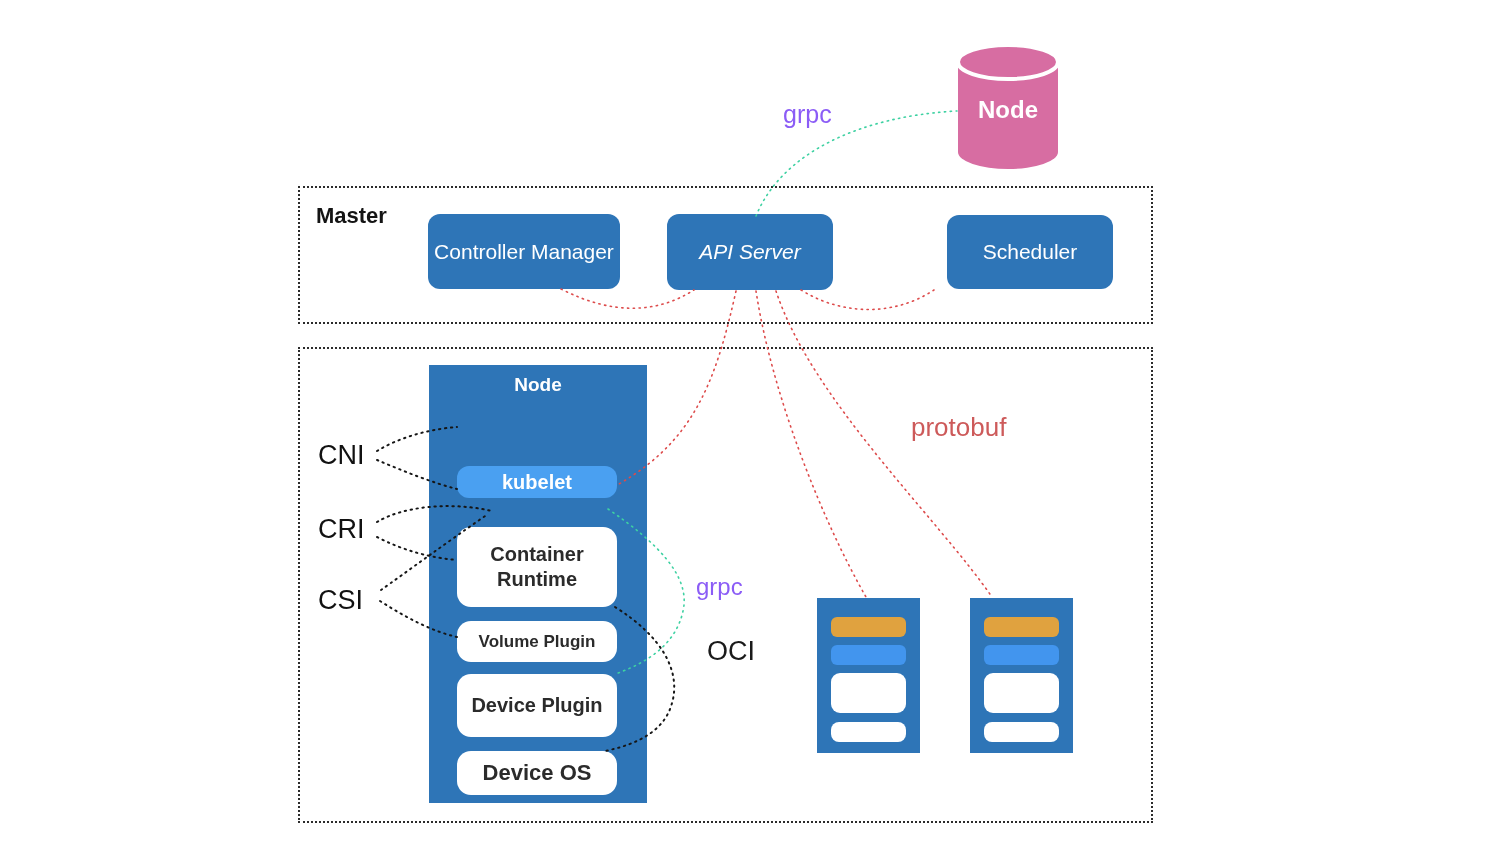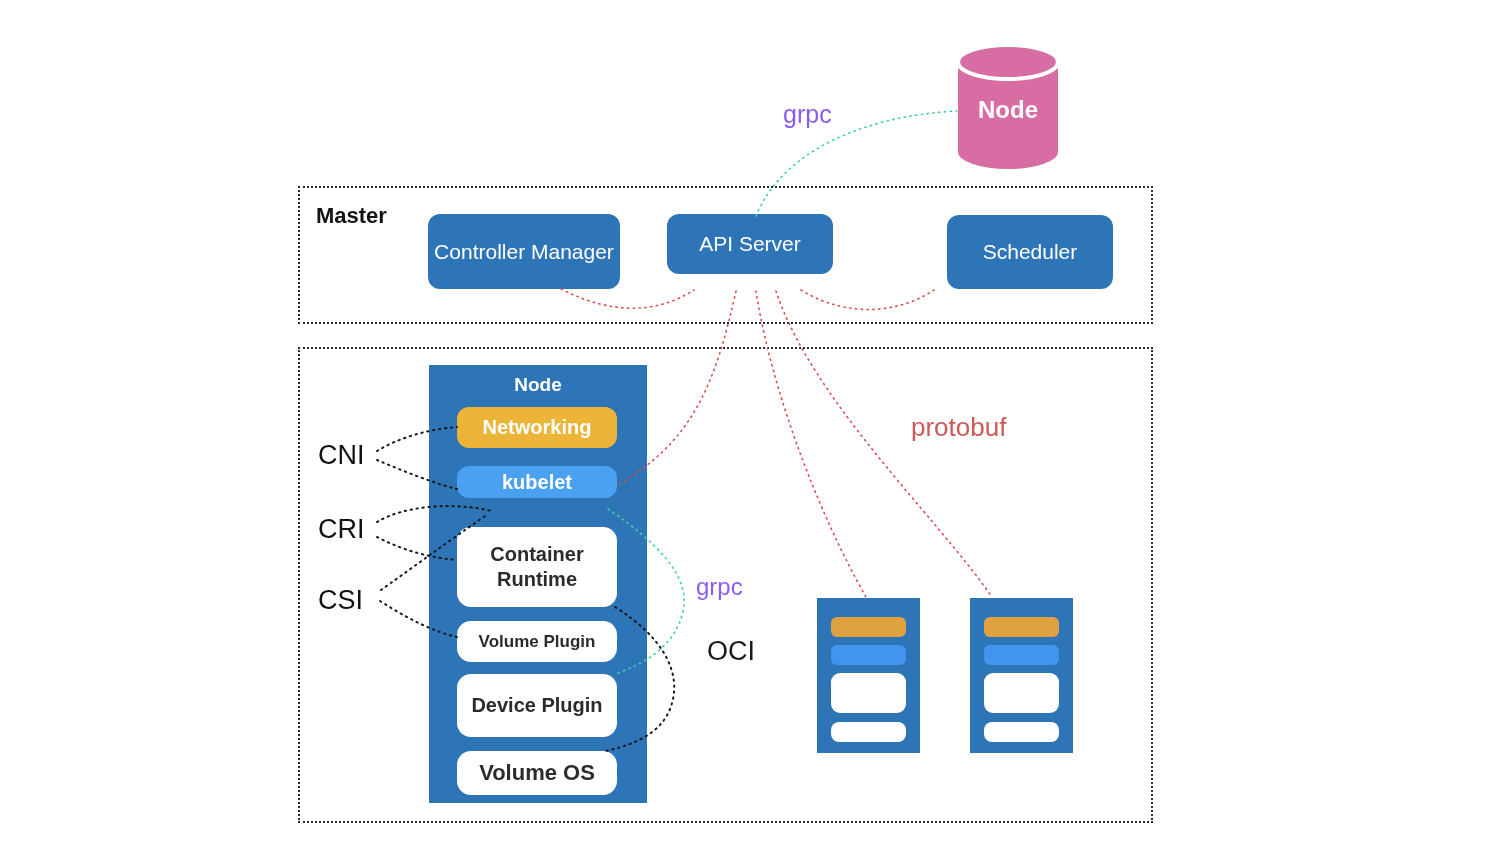--- a/index.html
+++ b/index.html
@@ -53,7 +53,7 @@
   <div class="frame-label" style="left:316px; top:203px;">Master</div>
 
   <div class="blue-box" style="left:428px; top:214px; width:192px; height:75px;">Controller Manager</div>
-  <div class="blue-box" style="left:667px; top:214px; width:166px; height:60px;">API Server</div>
+  <div class="blue-box" style="left:667px; top:214px; width:166px; height:76px;font-style:italic;">API Server</div>
   <div class="blue-box" style="left:905px; top:215px; width:166px; height:74px;margin-left:42px;">Scheduler</div>
 
   <div class="dotted-frame" style="left:298px; top:347px; width:855px; height:476px;"></div>

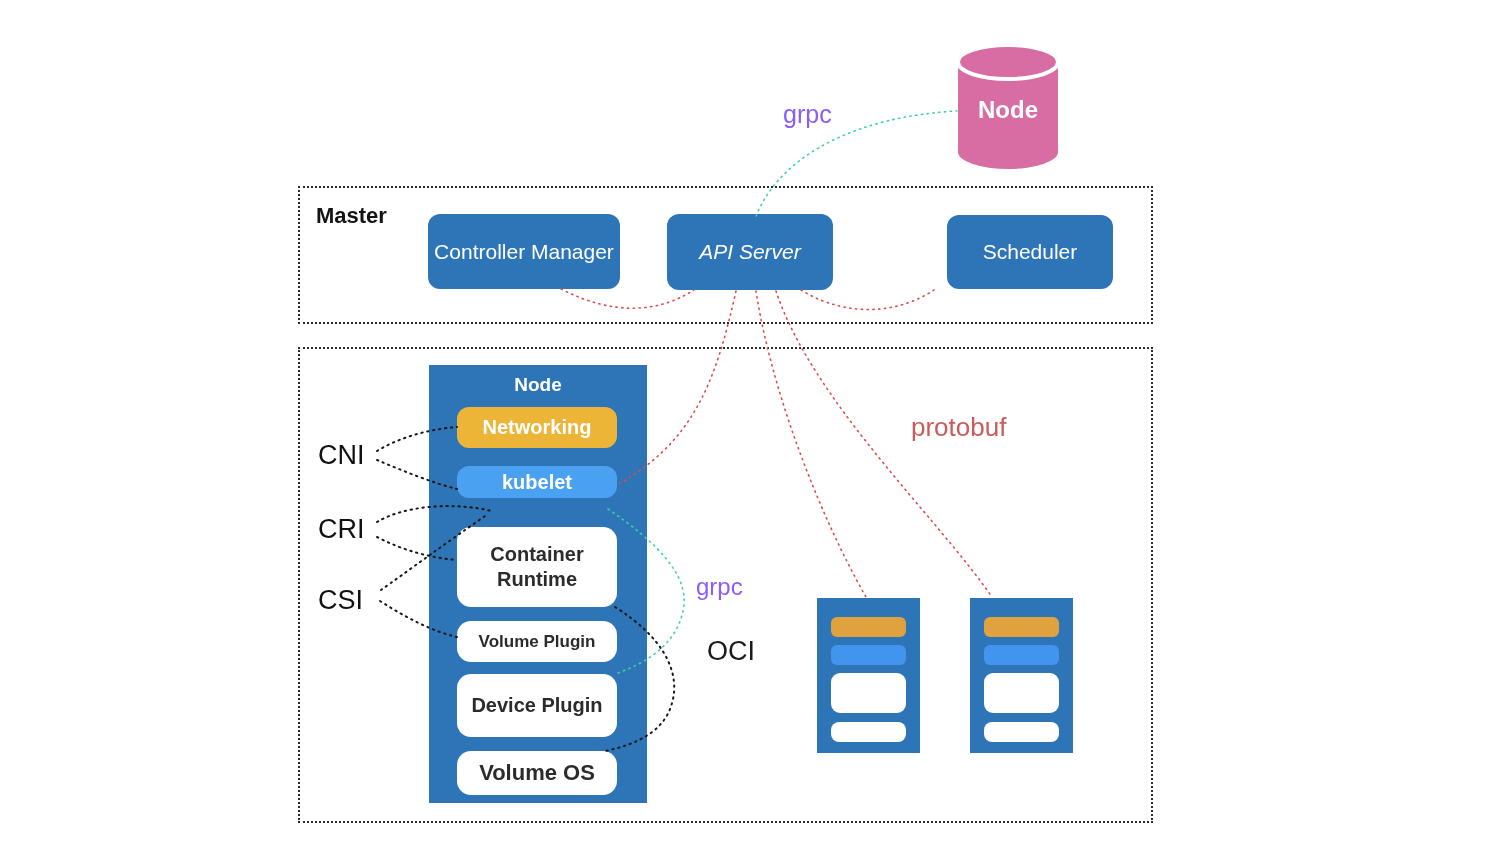--- a/index.html
+++ b/index.html
@@ -60,7 +60,6 @@
 
   <div class="node-column">
     <div class="node-title">Node</div>
-    <div class="node-item yellow-item" style="top:42px; height:41px;">Networking</div>
     <div class="node-item kubelet-item" style="top:101px; height:32px;">kubelet</div>
     <div class="node-item white-item" style="top:162px; height:80px; font-size:20px;">Container Runtime</div>
     <div class="node-item white-item" style="top:309px; height:63px; font-size:20px;">Device Plugin</div>

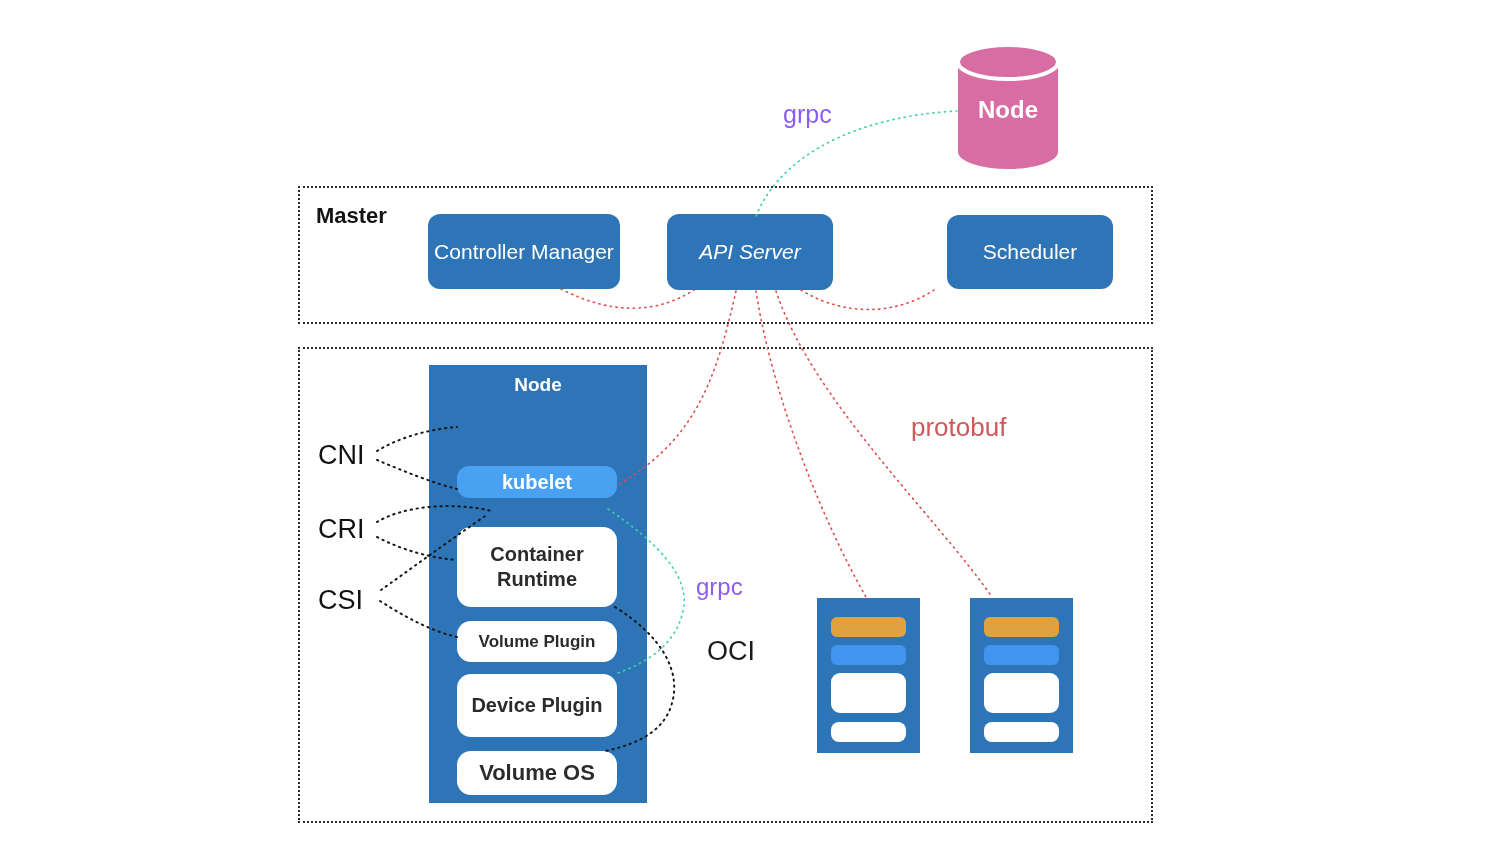--- a/index.html
+++ b/index.html
@@ -64,7 +64,7 @@
     <div class="node-item white-item" style="top:162px; height:80px; font-size:20px;">Container Runtime</div>
     <div class="node-item white-item" style="top:309px; height:63px; font-size:20px;">Device Plugin</div>
     <div class="node-item white-item" style="top:256px; height:41px; font-size:17px;">Volume Plugin</div>
-    <div class="node-item white-item" style="top:386px; height:44px; font-size:22px;">Volume OS</div>
+    <div class="node-item white-item" style="top:386px; height:44px; font-size:22px;">Device OS</div>
   </div>
 
   <div class="iface-label" style="left:318px; top:440px;">CNI</div>

